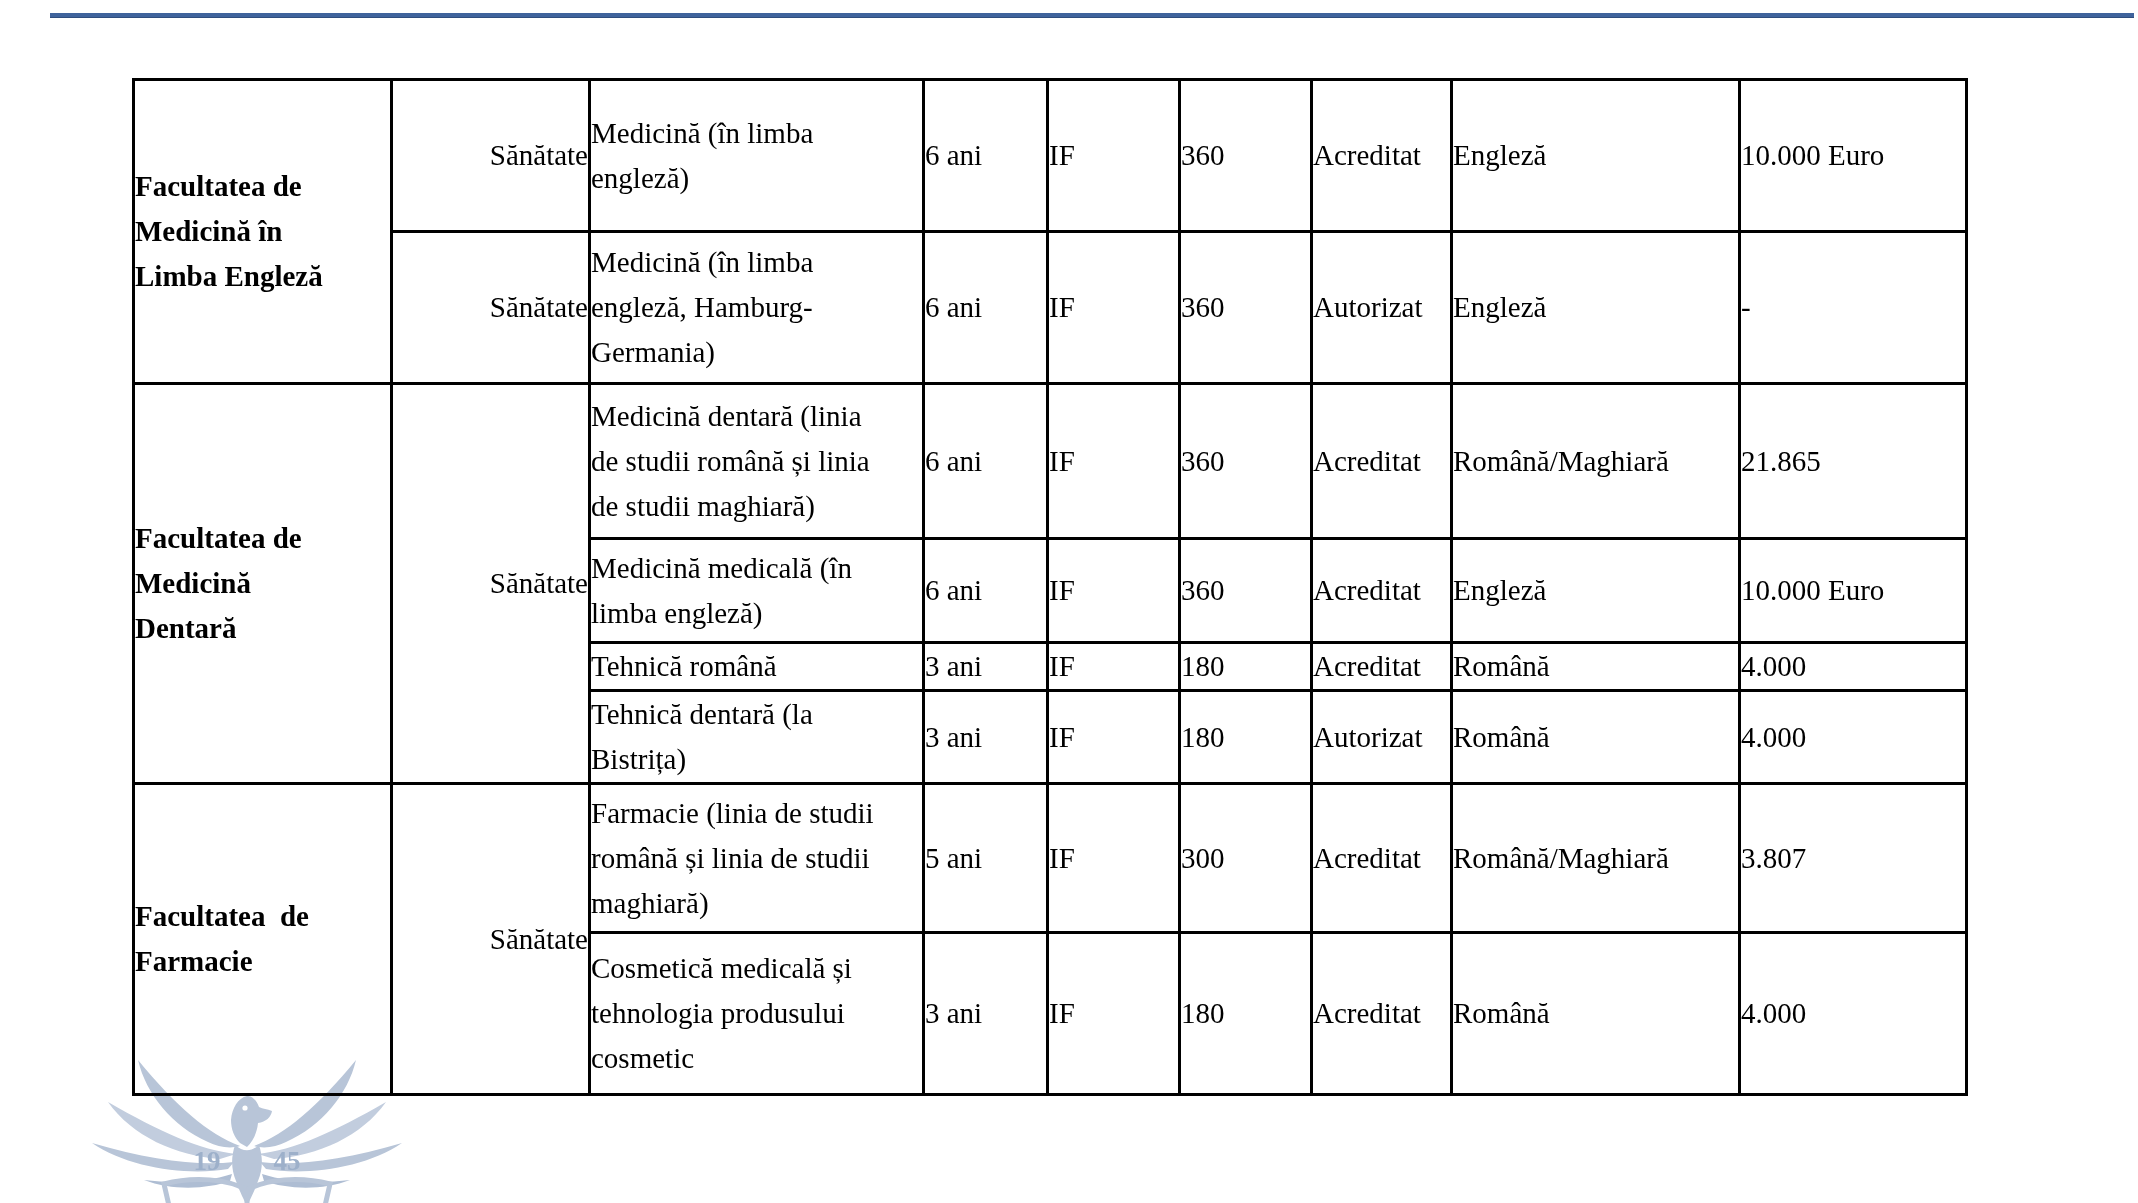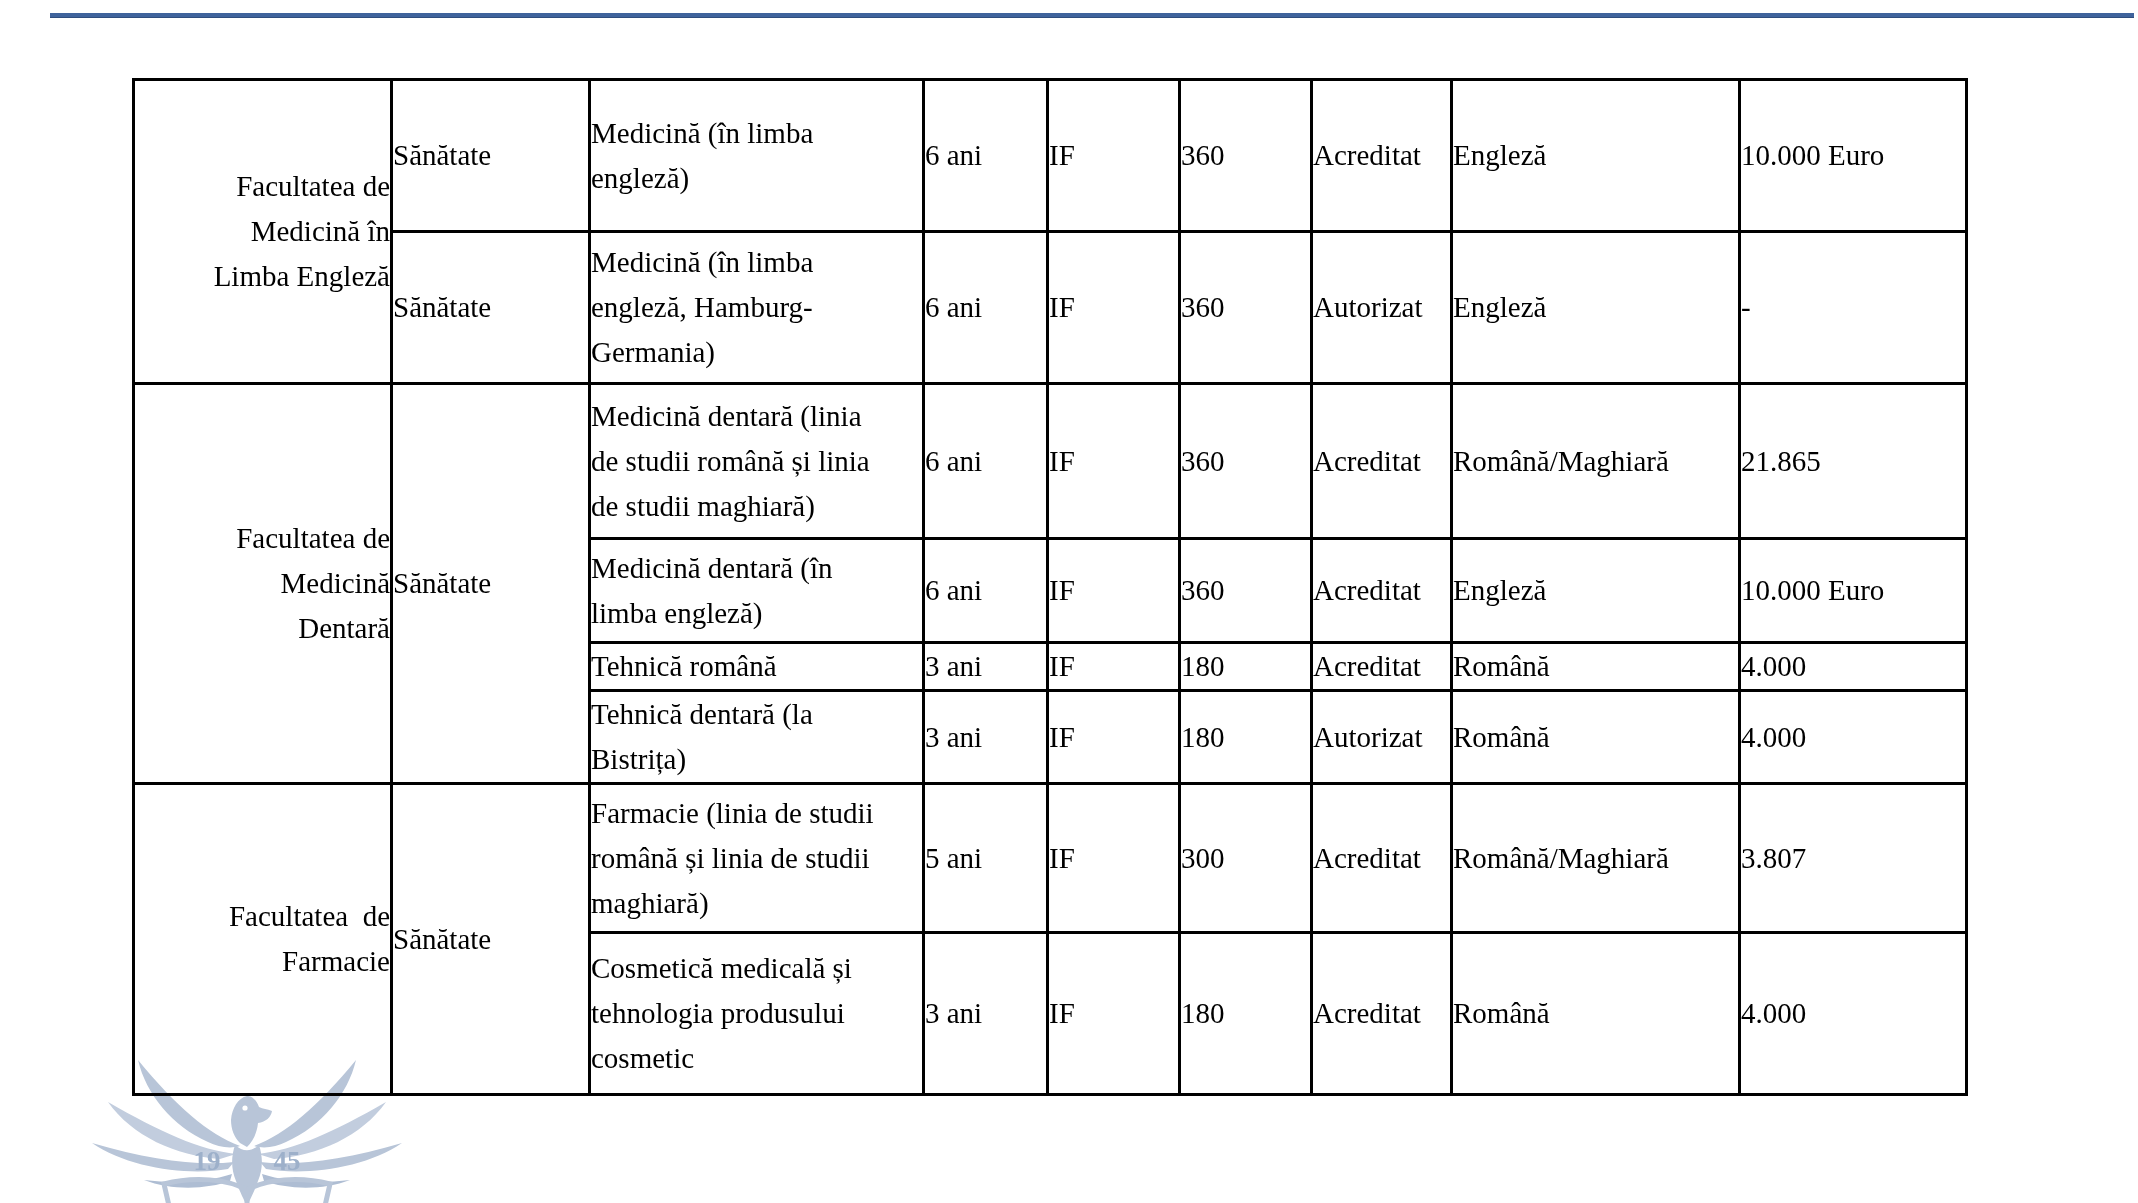--- a/index.html
+++ b/index.html
@@ -47,7 +47,7 @@
     white-space:pre-wrap;
   }
   td.cell-domain{
-    text-align:left;
+    text-align:right;
     padding-left:16px;
   }
   td.cell-program{

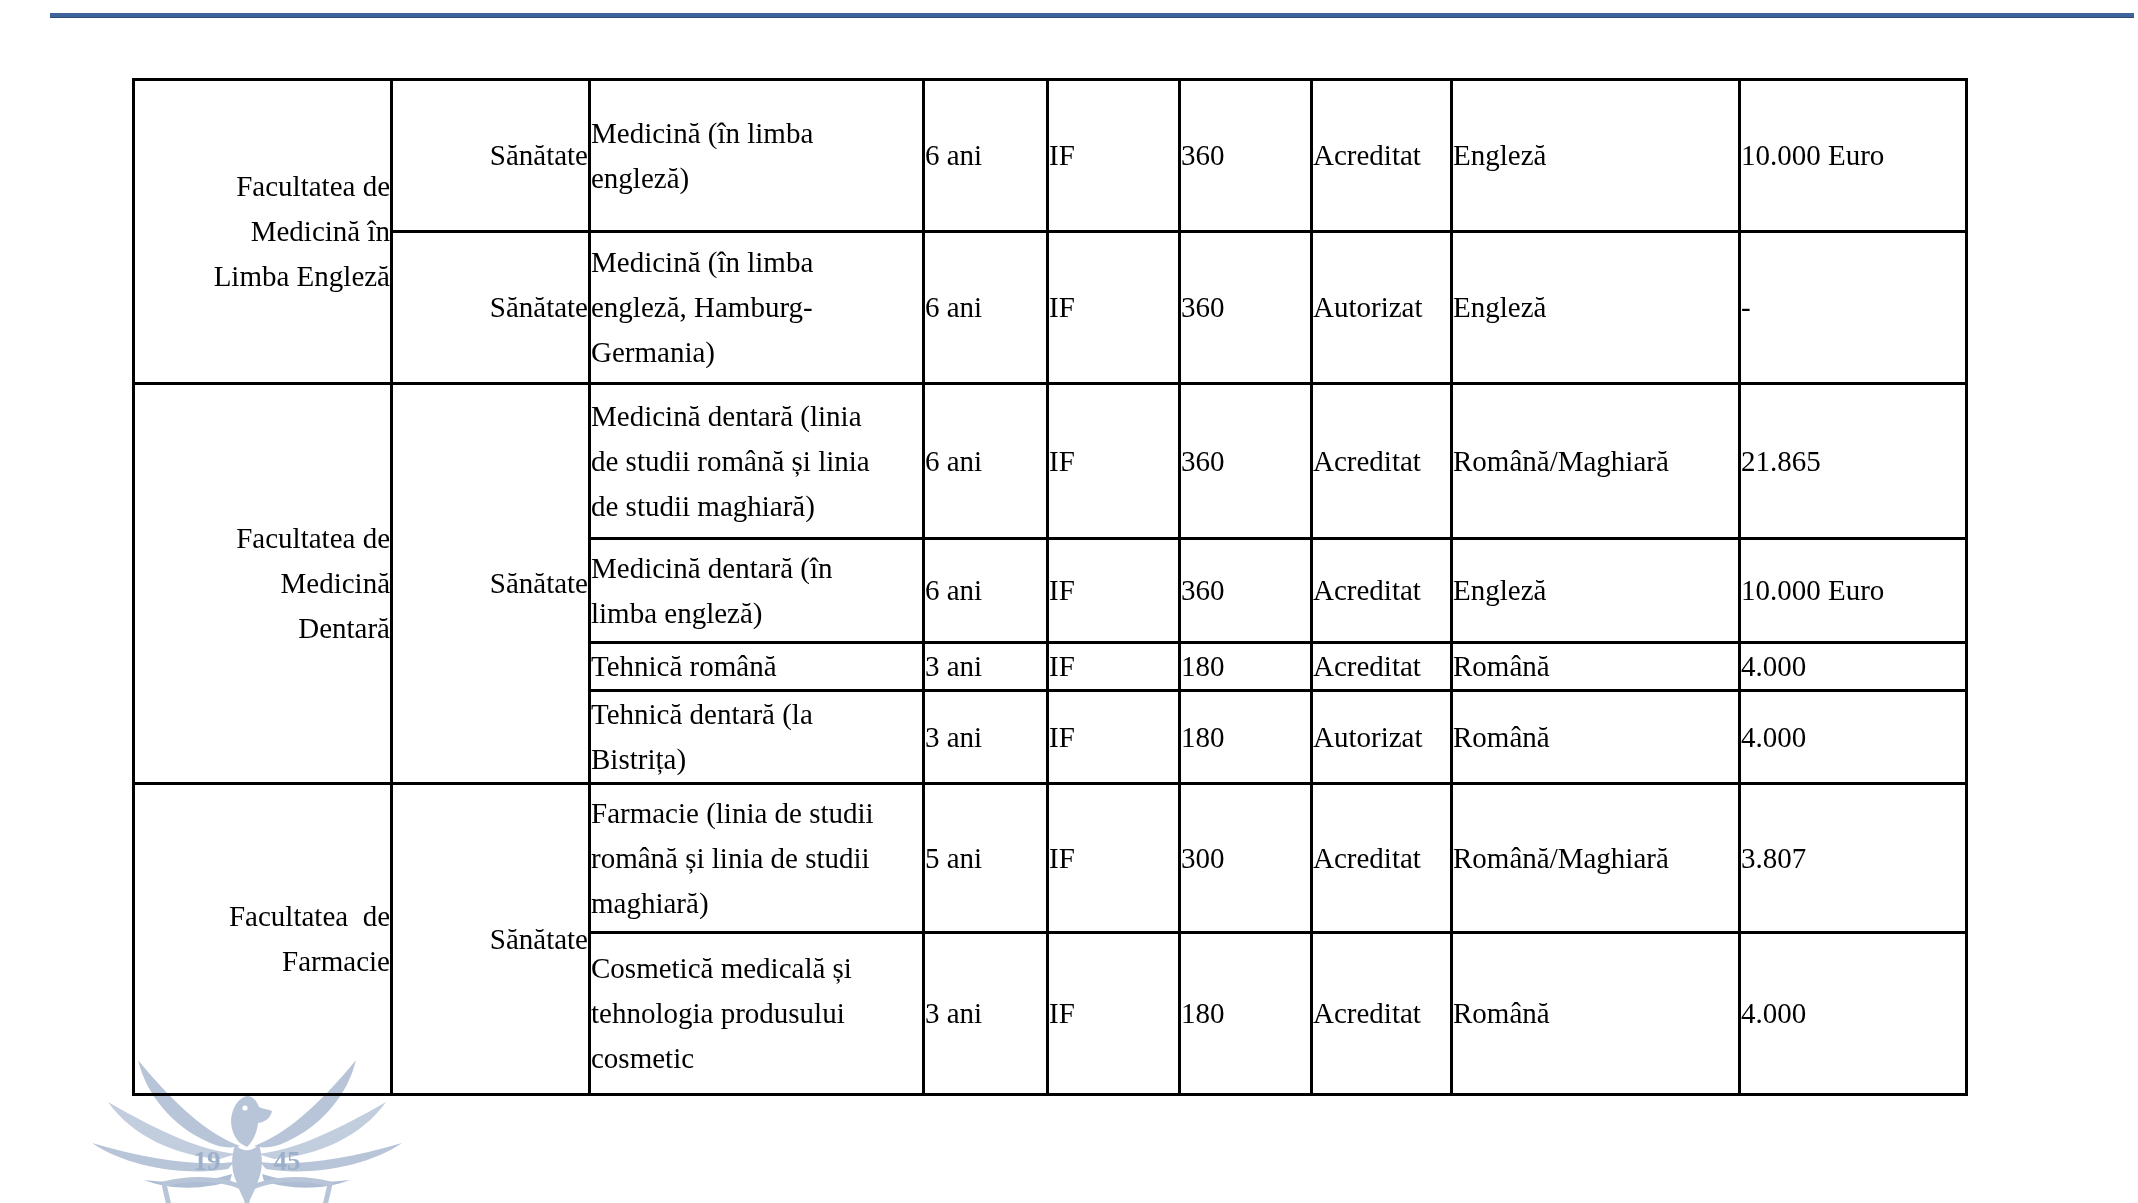--- a/index.html
+++ b/index.html
@@ -40,8 +40,8 @@
     overflow:hidden;
   }
   td.cell-faculty{
-    font-weight:normal;
-    text-align:right;
+    font-weight:bold;
+    text-align:left;
     padding-left:20px;
     padding-right:6px;
     white-space:pre-wrap;

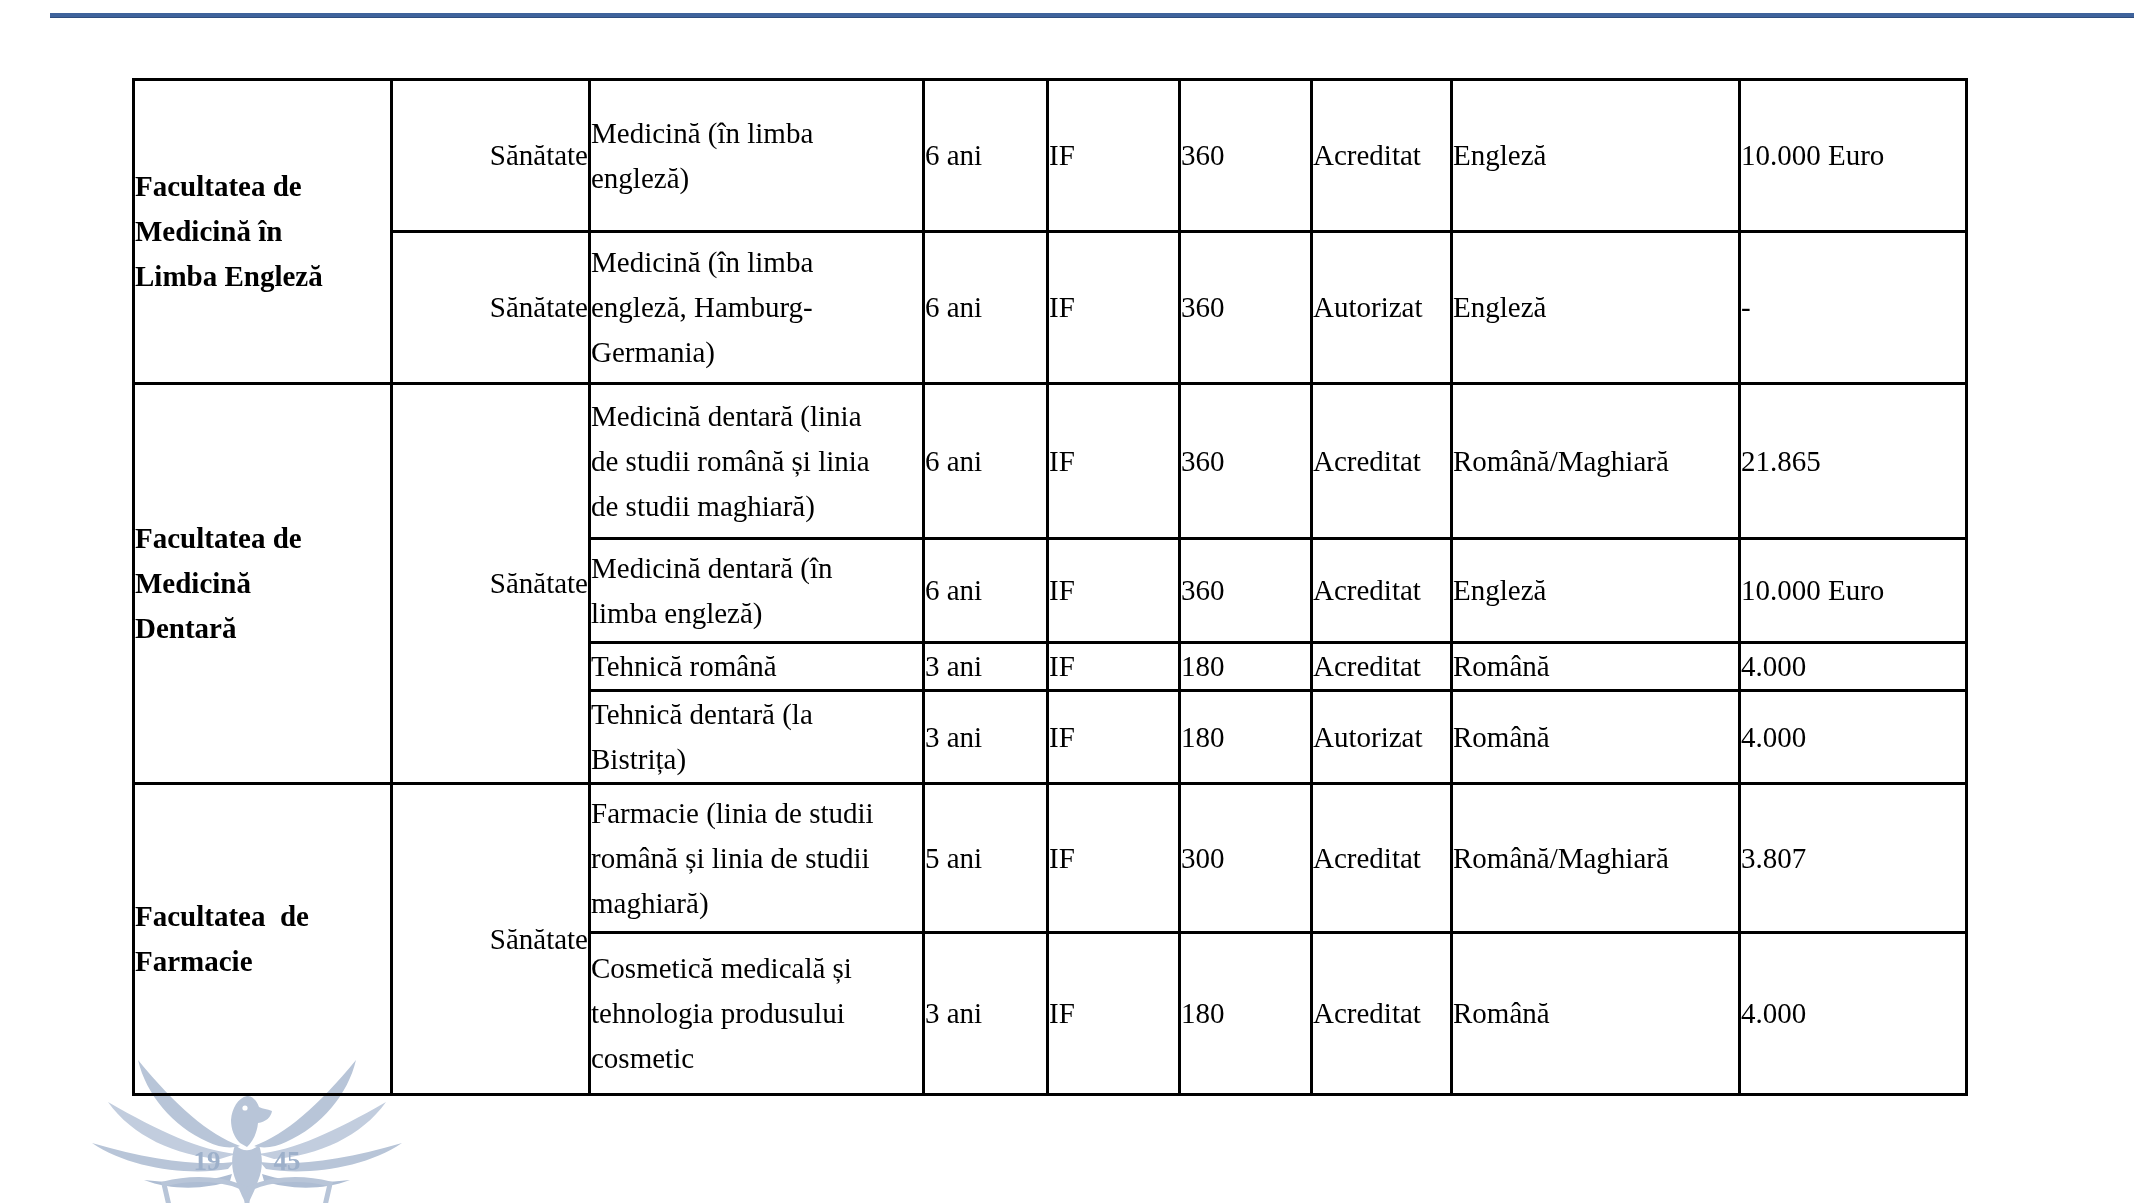--- a/index.html
+++ b/index.html
@@ -129,7 +129,7 @@
     <td class="c">21.865</td>
   </tr>
   <tr style="height:104px">
-    <td class="cell-program">Medicină dentară (în
+    <td class="cell-program">Medicină medicală (în
 limba engleză)</td>
     <td class="c">6 ani</td>
     <td class="c">IF</td>

